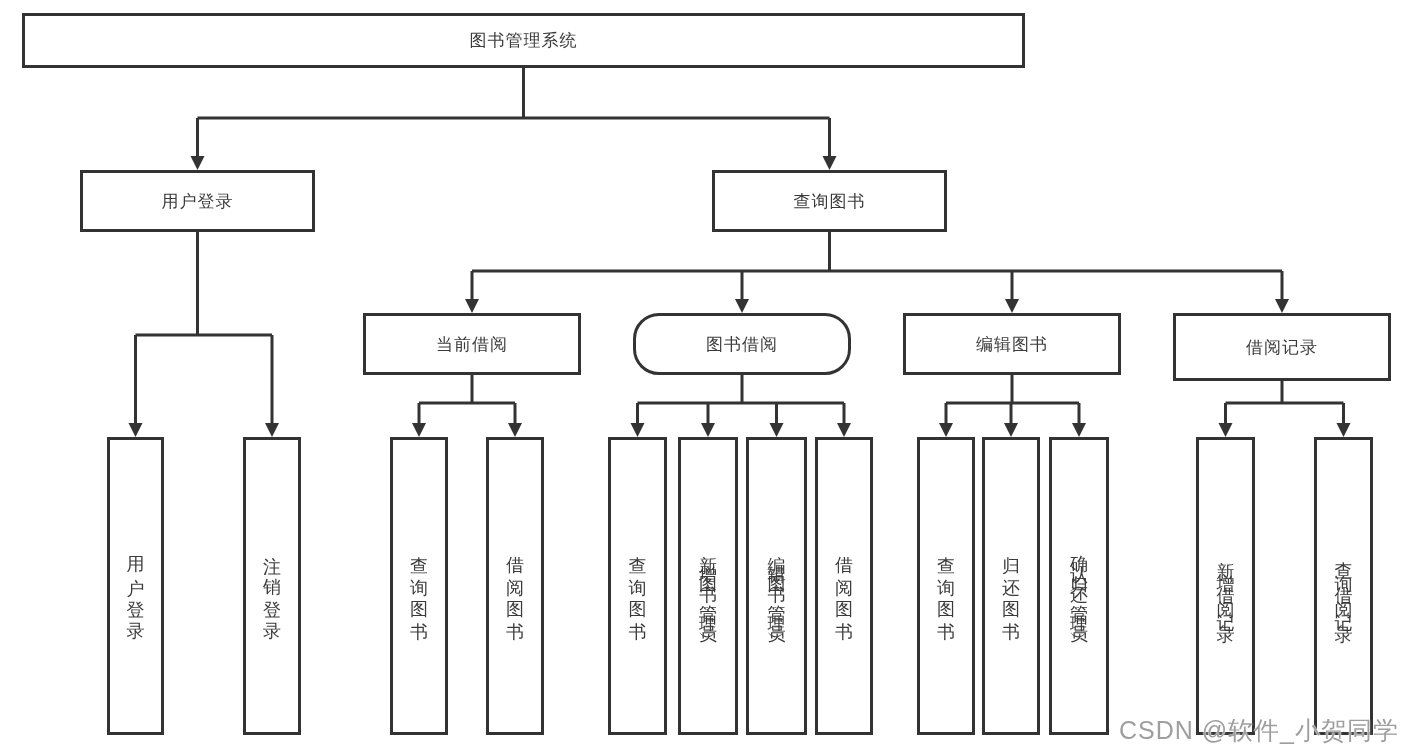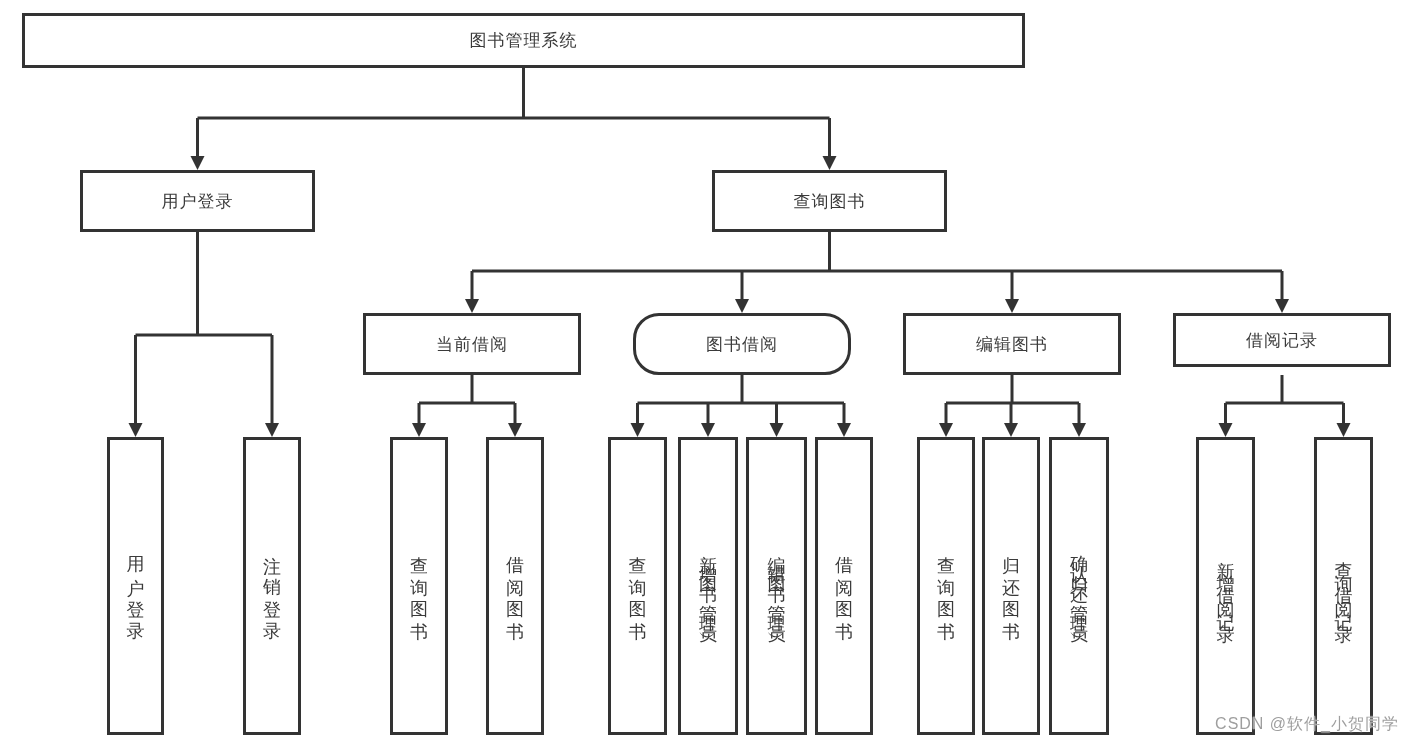--- a/index.html
+++ b/index.html
@@ -122,7 +122,7 @@
   <div class="node" style="left:363px; top:313px; width:218px; height:62px;">当前借阅</div>
   <div class="node" style="left:633px; top:313px; width:218px; height:62px;border-radius:26px;">图书借阅</div>
   <div class="node" style="left:903px; top:313px; width:218px; height:62px;">编辑图书</div>
-  <div class="node" style="left:1173px; top:313px; width:218px; height:54px;text-align:center;">借阅记录</div>
+  <div class="node" style="left:1173px; top:313px; width:218px; height:68px;text-align:center;">借阅记录</div>
 
   <div class="node vnode v4" style="left:107px; top:437px; width:57px; height:298px;">用户登录</div>
   <div class="node vnode v4" style="left:243px; top:437px; width:58px; height:298px;">注销登录</div>

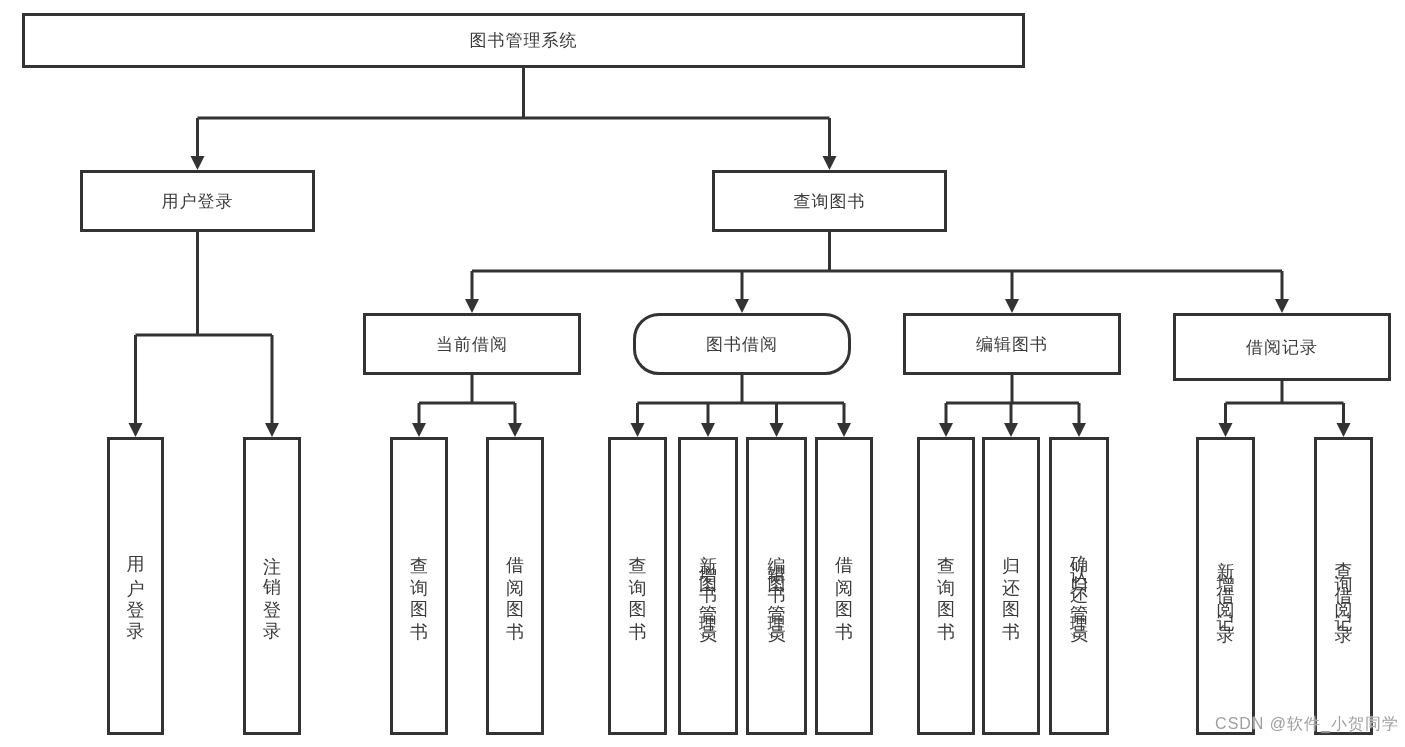--- a/index.html
+++ b/index.html
@@ -40,7 +40,7 @@
     right: 6px;
     top: 714px;
     z-index: 3;
-    font-size: 16px;
+    font-size: 25px;
     color: var(--watermark, #9e9e9e);
     text-shadow: 0 0 2px #fff, 0 0 1px #fff;
     letter-spacing: 1px;

